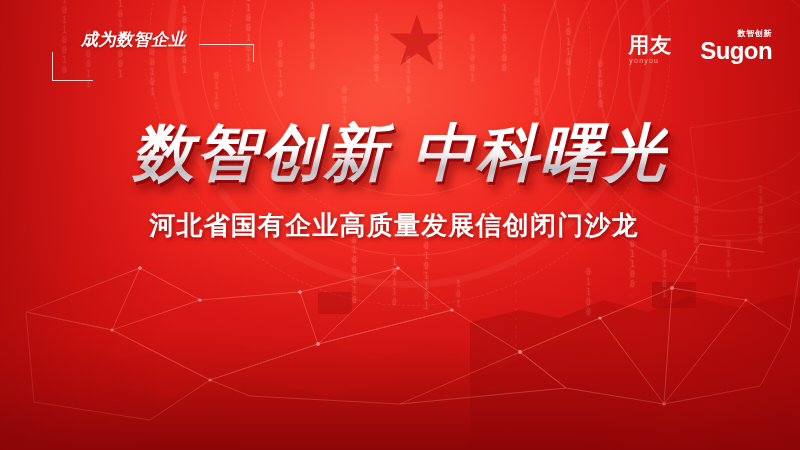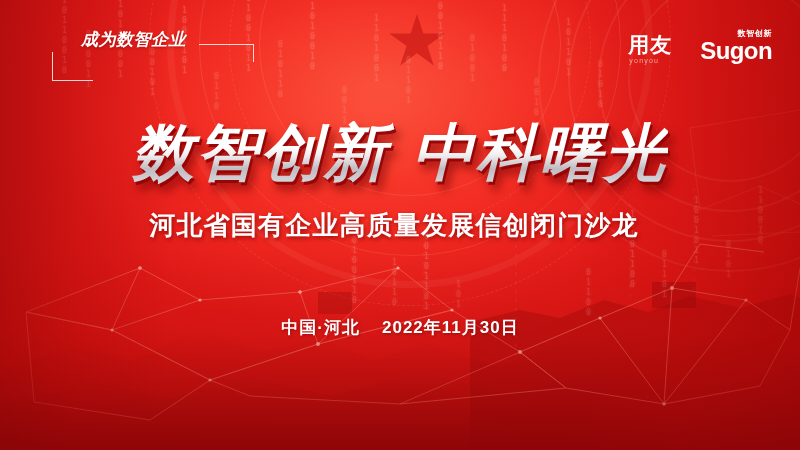--- a/index.html
+++ b/index.html
@@ -484,7 +484,6 @@
 
   <div class="subtitle">河北省国有企业高质量发展信创闭门沙龙</div>
 
-  <div class="dateline"><span>中国·河北</span><span class="sep"></span><span>2022年11月30日</span></div>
 
 </div>
 

